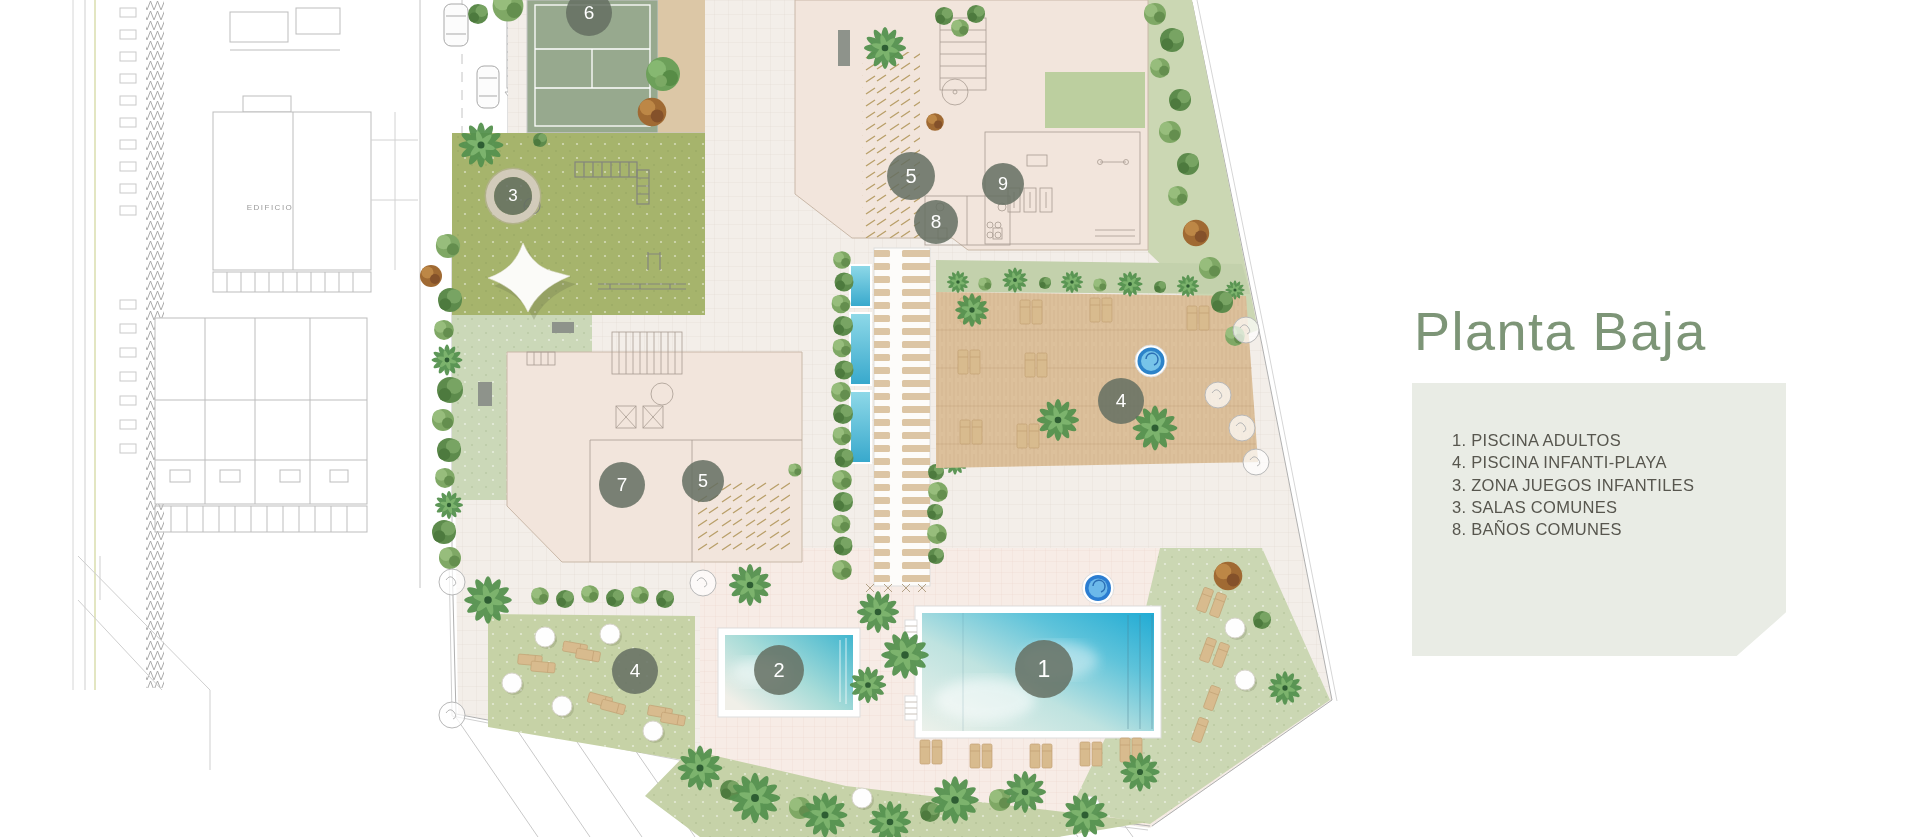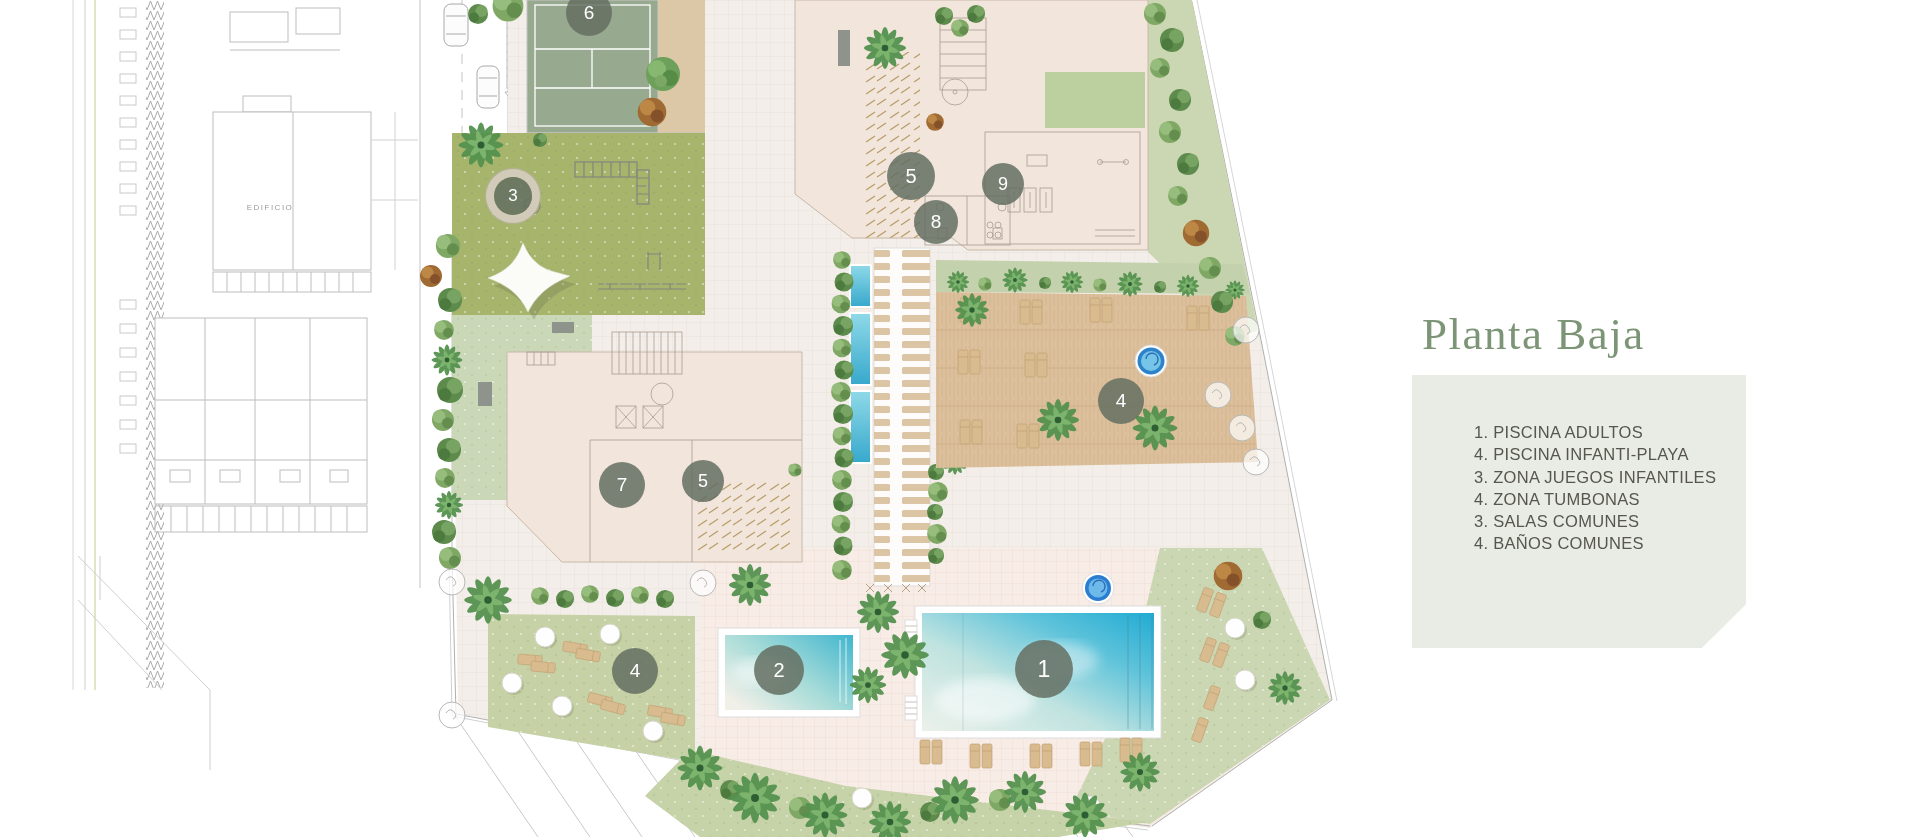--- a/index.html
+++ b/index.html
@@ -12,9 +12,9 @@
           justify-content:center;font-family:"Liberation Sans",sans-serif;cursor:pointer;}
   .marker.halo{box-shadow:0 0 0 8px rgba(213,205,190,.92),0 0 0 9.5px rgba(185,176,160,.55);}
   
-  .title{position:absolute;left:1414px;top:300px;margin:8px;
-         font-family:Liberation Serif, serif;font-weight:400;
-         font-size:45px;color:#7d9577;letter-spacing:1.5px;}
+  .title{position:absolute;left:1414px;top:300px;margin:0;
+         font-family:Liberation Sans, sans-serif;font-weight:400;
+         font-size:54px;color:#7d9577;letter-spacing:1.5px;}
   .legend{position:absolute;left:1412px;top:375px;width:334px;height:273px;
           background:#e9ece5;box-sizing:border-box;padding:46px 0 0 62px;
           clip-path:polygon(0 0,100% 0,100% 84%,86.8% 100%,0 100%);}

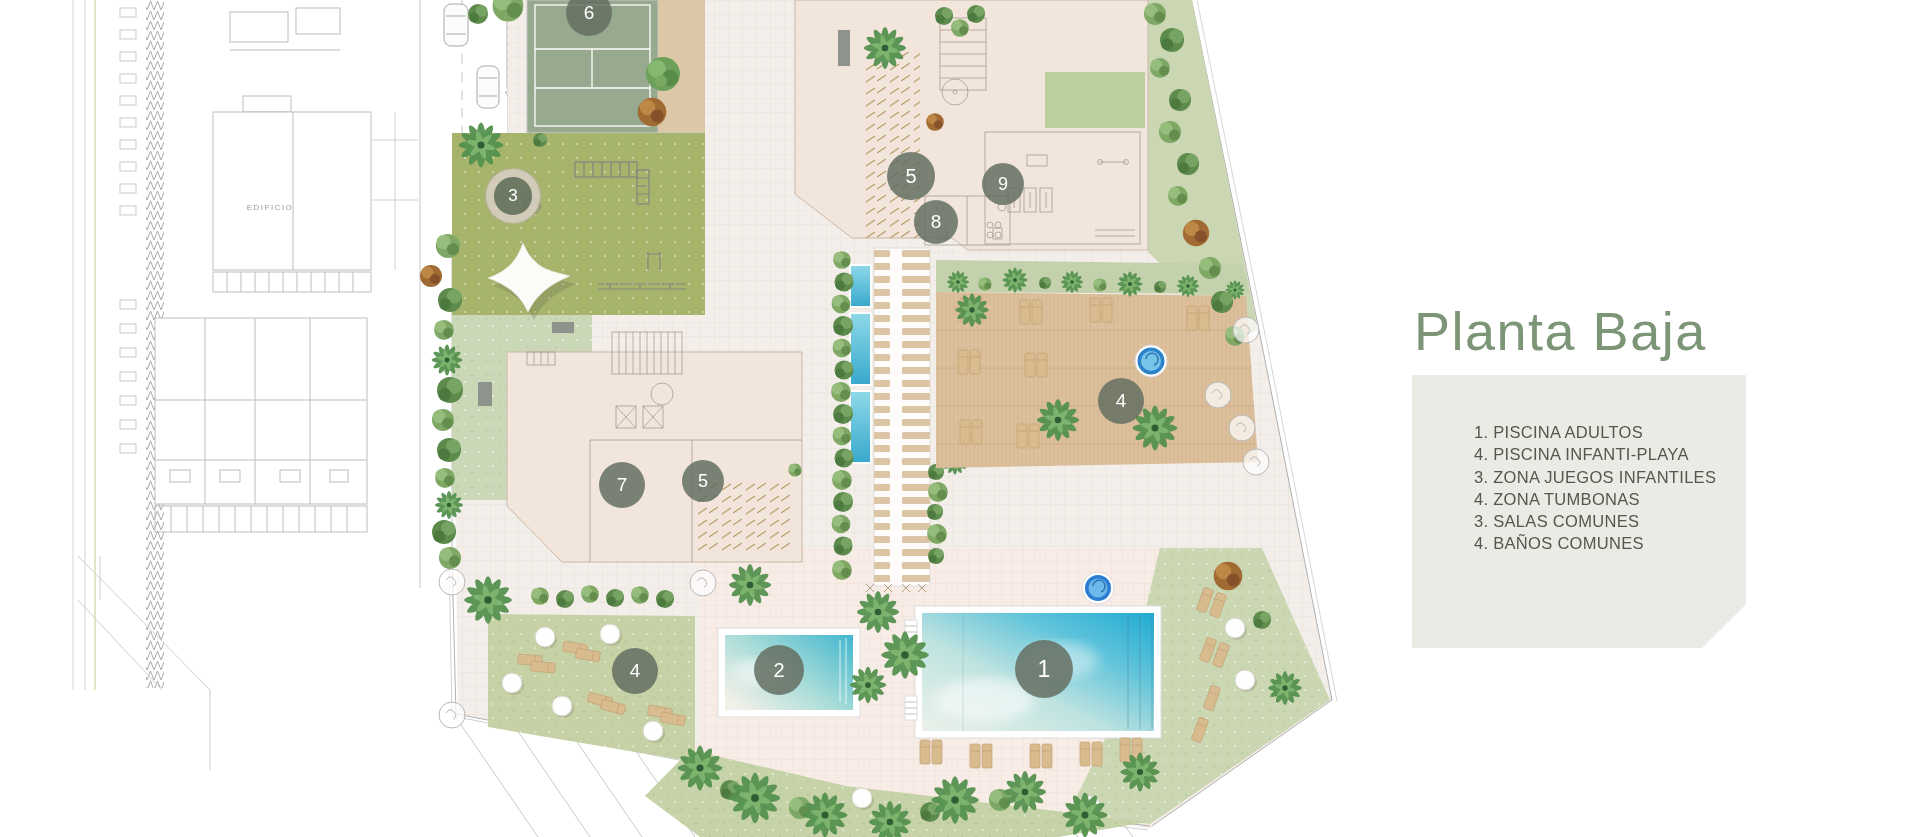--- a/index.html
+++ b/index.html
@@ -15,8 +15,8 @@
   .title{position:absolute;left:1414px;top:300px;margin:0;
          font-family:Liberation Sans, sans-serif;font-weight:400;
          font-size:54px;color:#7d9577;letter-spacing:1.5px;}
-  .legend{position:absolute;left:1412px;top:375px;width:334px;height:273px;
-          background:#e9ece5;box-sizing:border-box;padding:46px 0 0 62px;
+  .legend{position:absolute;left:1412px;top:383px;width:374px;height:273px;
+          background:#e9ece5;box-sizing:border-box;padding:46px 0 0 40px;
           clip-path:polygon(0 0,100% 0,100% 84%,86.8% 100%,0 100%);}
   .legend-item{font-size:16.5px;line-height:22.3px;color:#57564e;letter-spacing:.3px;}
 </style>

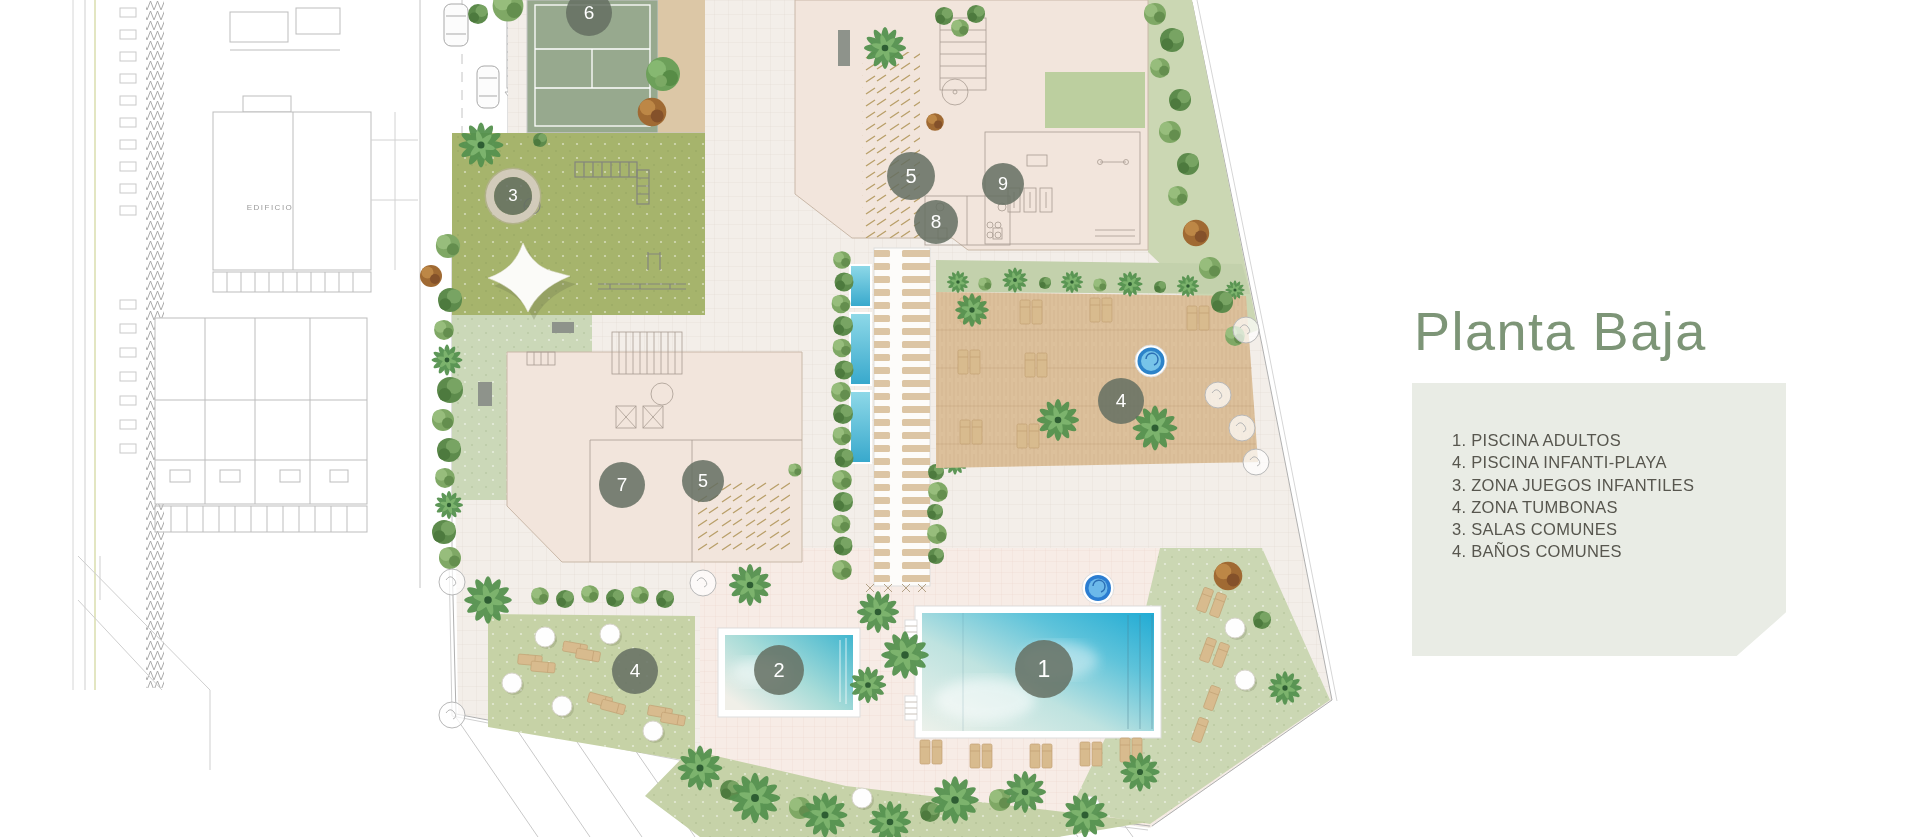--- a/index.html
+++ b/index.html
@@ -557,7 +557,6 @@
     <div class="legend-item">1. PISCINA ADULTOS</div>
     <div class="legend-item">4. PISCINA INFANTI-PLAYA</div>
     <div class="legend-item">3. ZONA JUEGOS INFANTILES</div>
-    <div class="legend-item">4. ZONA TUMBONAS</div>
     <div class="legend-item">3. SALAS COMUNES</div>
     <div class="legend-item">4. BAÑOS COMUNES</div>
   </div>

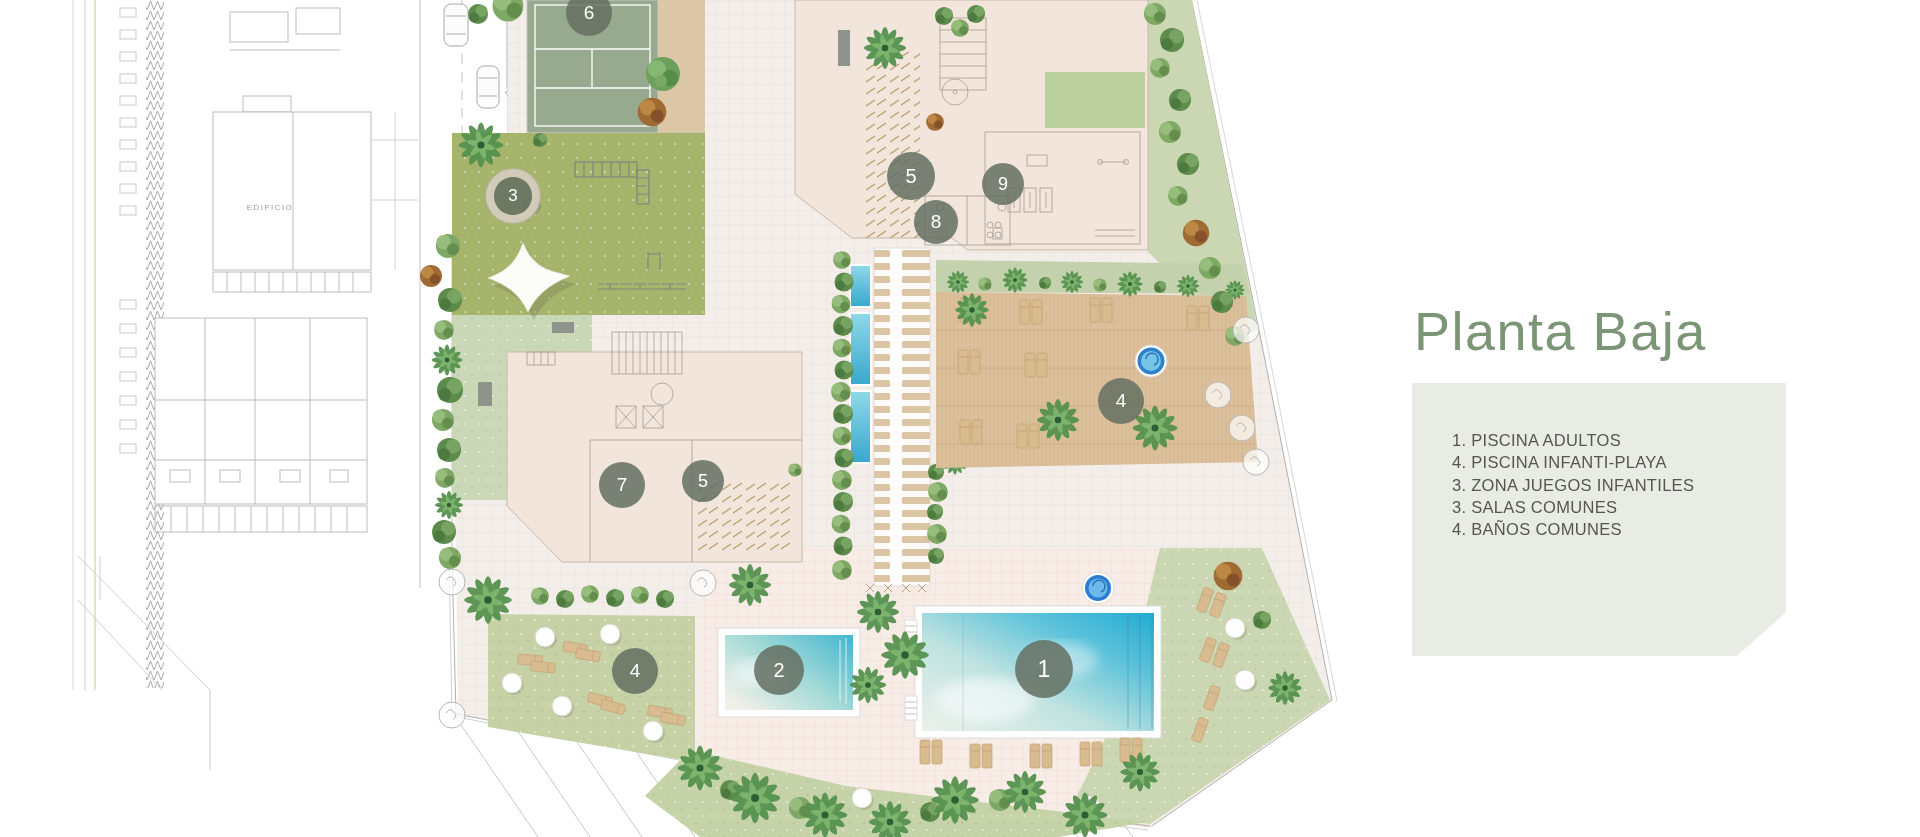--- a/index.html
+++ b/index.html
@@ -558,7 +558,7 @@
     <div class="legend-item">4. PISCINA INFANTI-PLAYA</div>
     <div class="legend-item">3. ZONA JUEGOS INFANTILES</div>
     <div class="legend-item">3. SALAS COMUNES</div>
-    <div class="legend-item">4. BAÑOS COMUNES</div>
+    <div class="legend-item">8. BAÑOS COMUNES</div>
   </div>
 </div>
 

